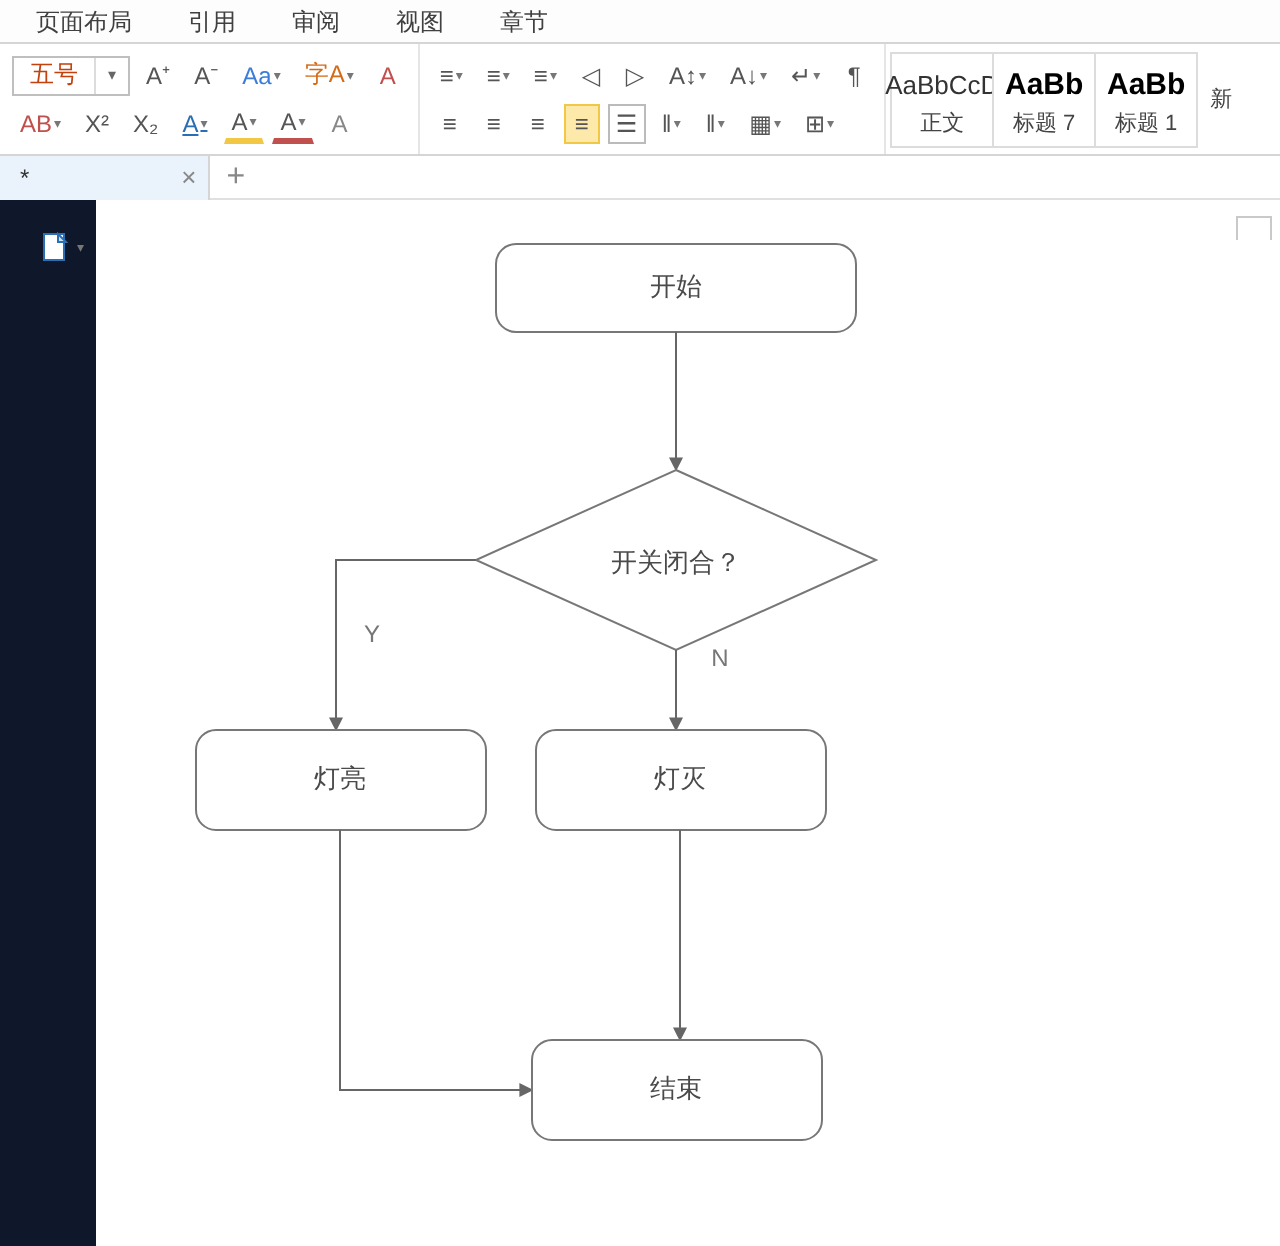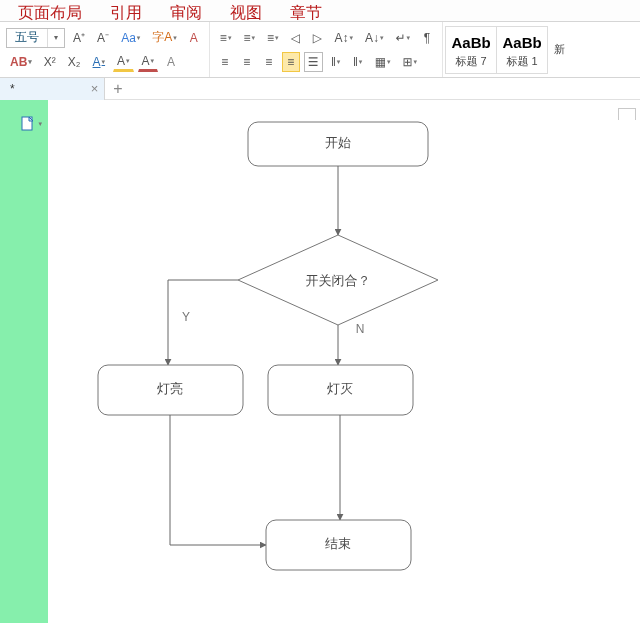--- a/index.html
+++ b/index.html
@@ -20,8 +20,8 @@
   }
   .tab {
     padding: 3px 14px 0;
-    color: #b91c1c;
-    font-size: 16px;
+    color: #404040;
+    font-size: 12px;
     cursor: pointer;
   }
   .ribbon {

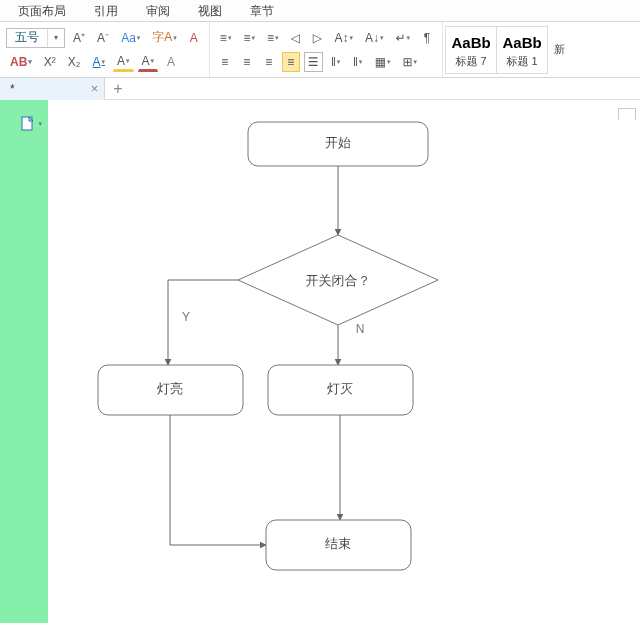--- a/index.html
+++ b/index.html
@@ -59,7 +59,7 @@
     height: 20px;
     background: #fff;
   }
-  .fontsize span { padding: 0 8px; color: #0c4a6e; text-align: center; }
+  .fontsize span { padding: 0 8px; color: #c2410c; text-align: center; }
   .fontsize .dd {
     width: 14px; text-align: center; border-left: 1px solid #dcdcdc;
     font-size: 8px; color: #666; height: 100%; display:flex; align-items:center; justify-content:center;

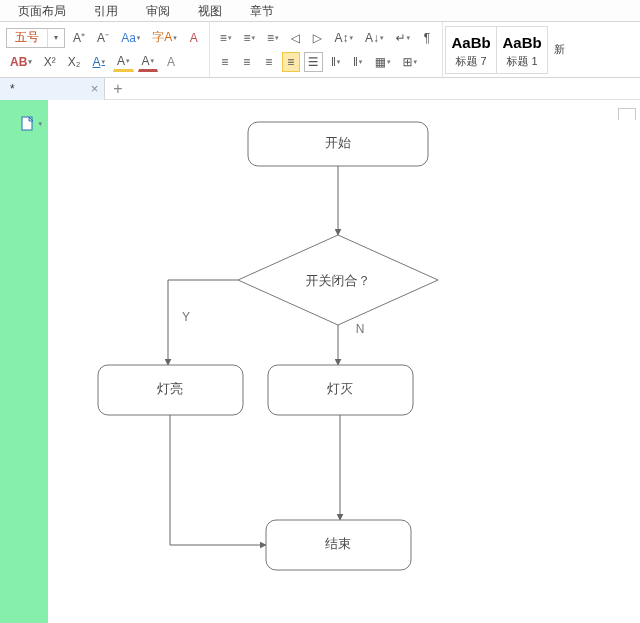--- a/index.html
+++ b/index.html
@@ -255,6 +255,10 @@
 
   <div class="styles">
     <div class="style-item">
+      <div class="style-prev">AaBbCcD</div>
+      <div class="style-name">正文</div>
+    </div>
+    <div class="style-item">
       <div class="style-prev bold">AaBb</div>
       <div class="style-name">标题 7</div>
     </div>

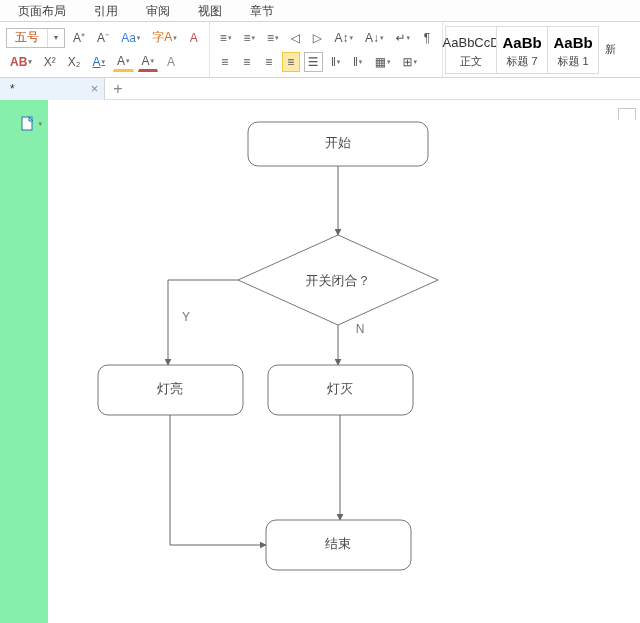--- a/index.html
+++ b/index.html
@@ -176,7 +176,7 @@
       <span class="btn" style="color:#c0504d">A</span>
     </div>
     <div class="row">
-      <span class="btn" style="color:#c0504d;font-weight:bold">
+      <span class="btn" style="color:#c0504d;font-weight:normal">
           <span>AB</span>
           <span class="tri">▾</span>
         </span>

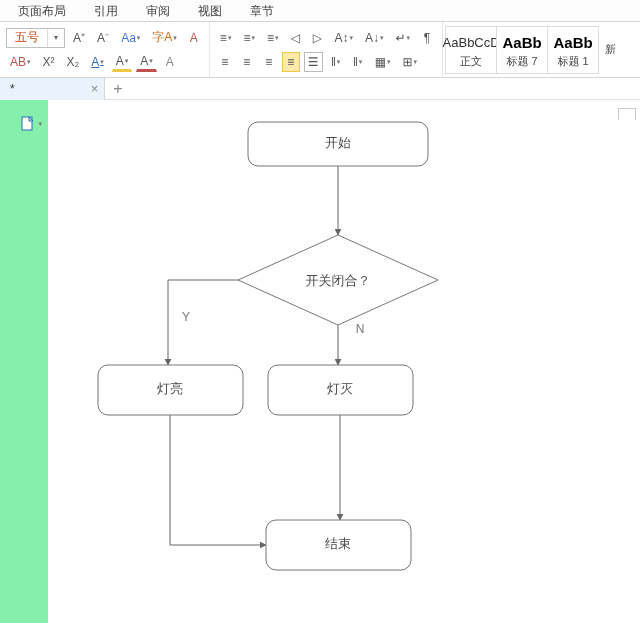--- a/index.html
+++ b/index.html
@@ -111,7 +111,7 @@
   .workspace {
     display: flex;
     height: 523px;
-    background: #86efac;
+    background: #0f172a;
     justify-content: space-between;
   }
   .navpane {

